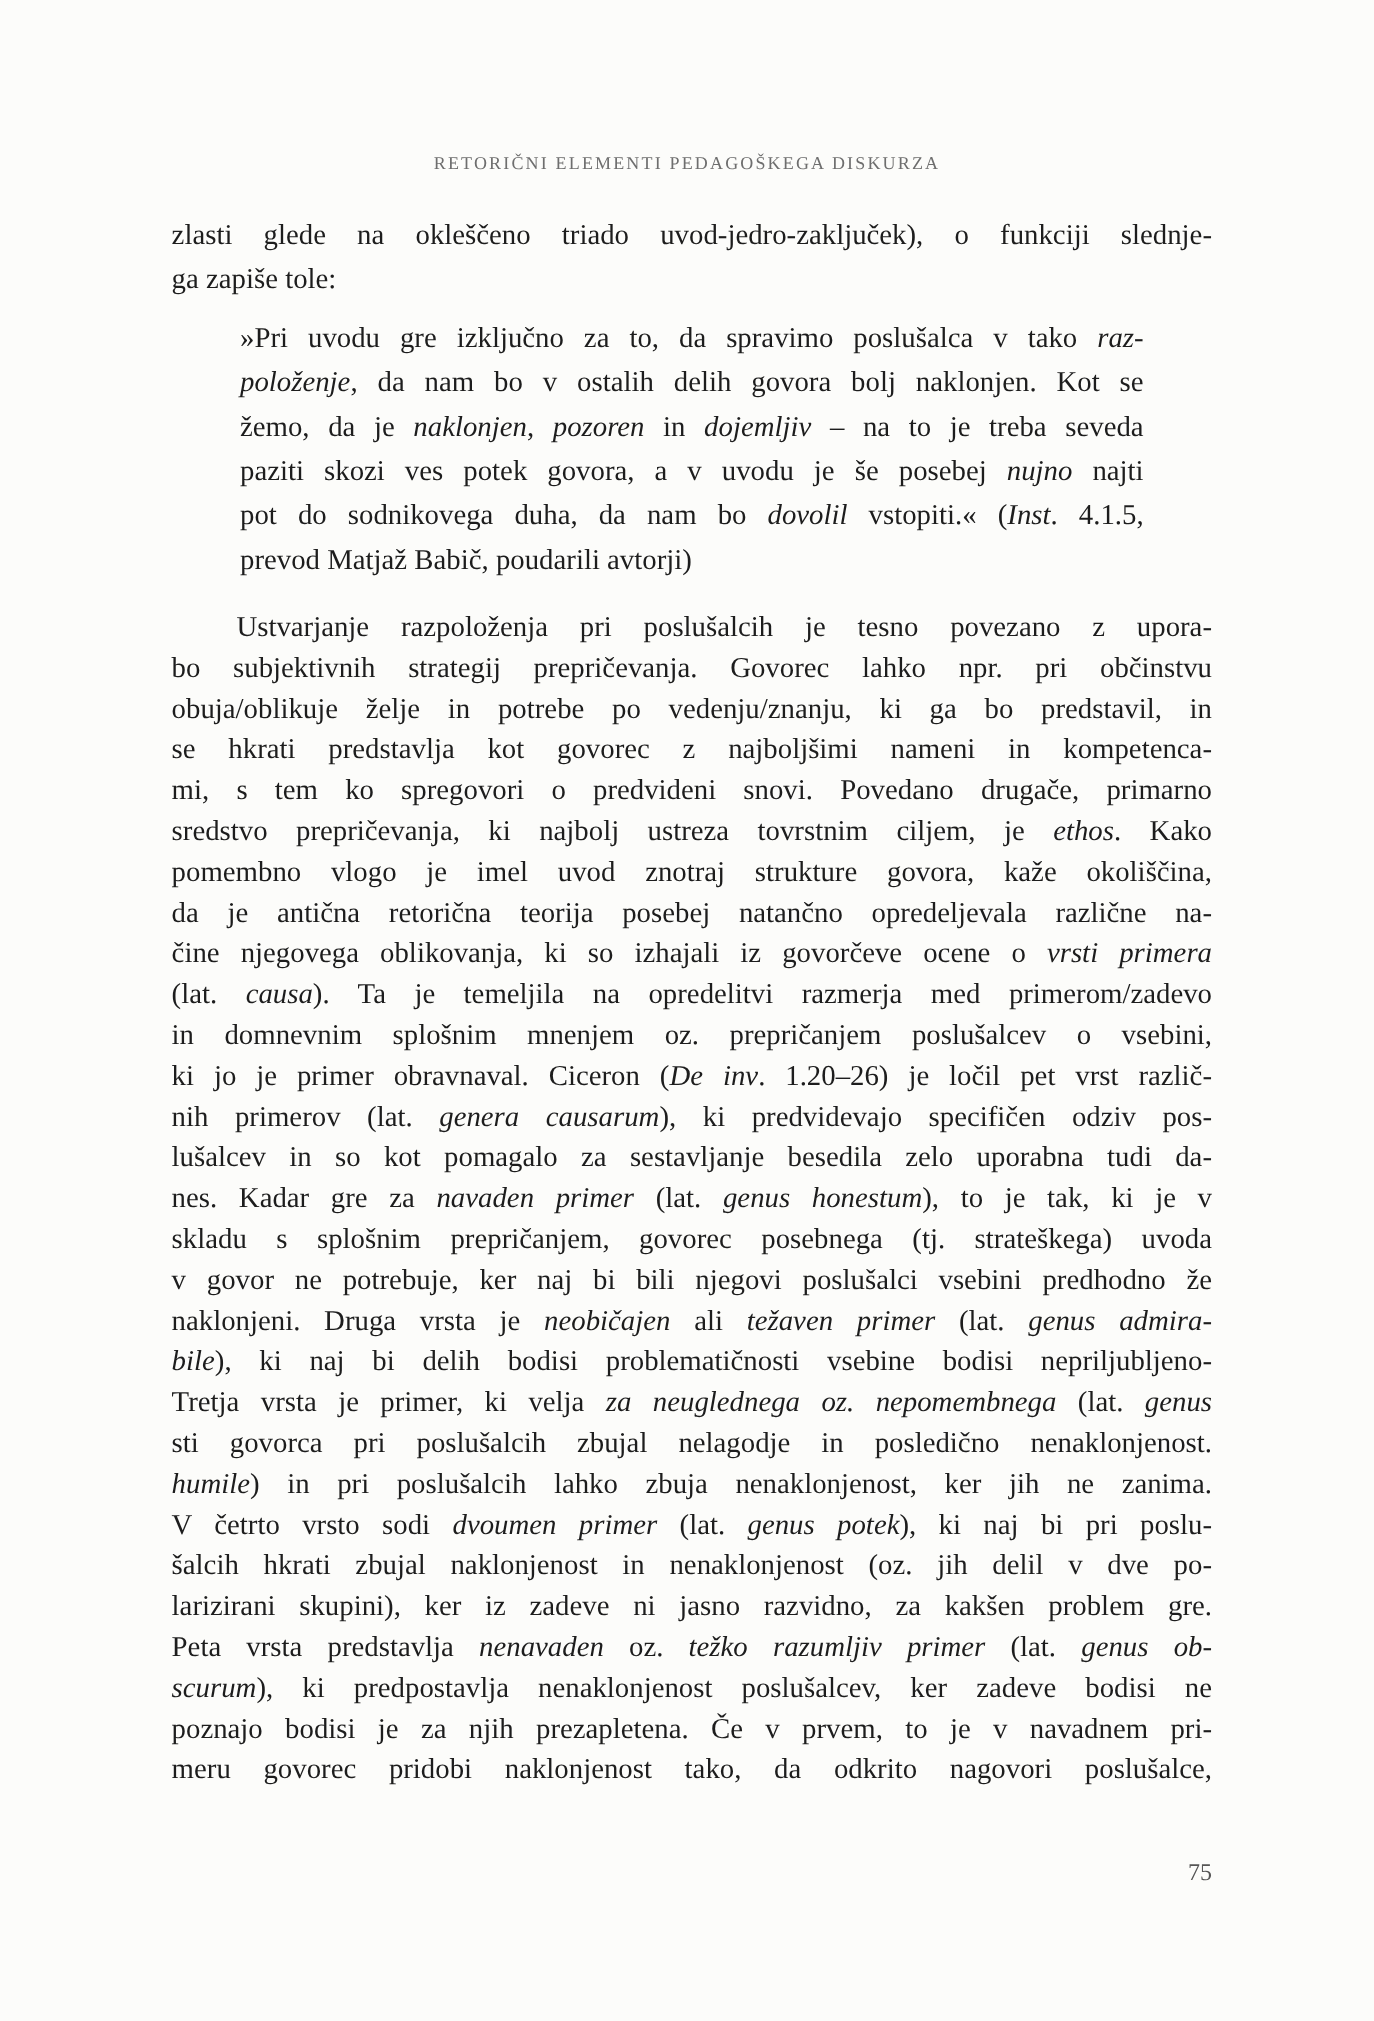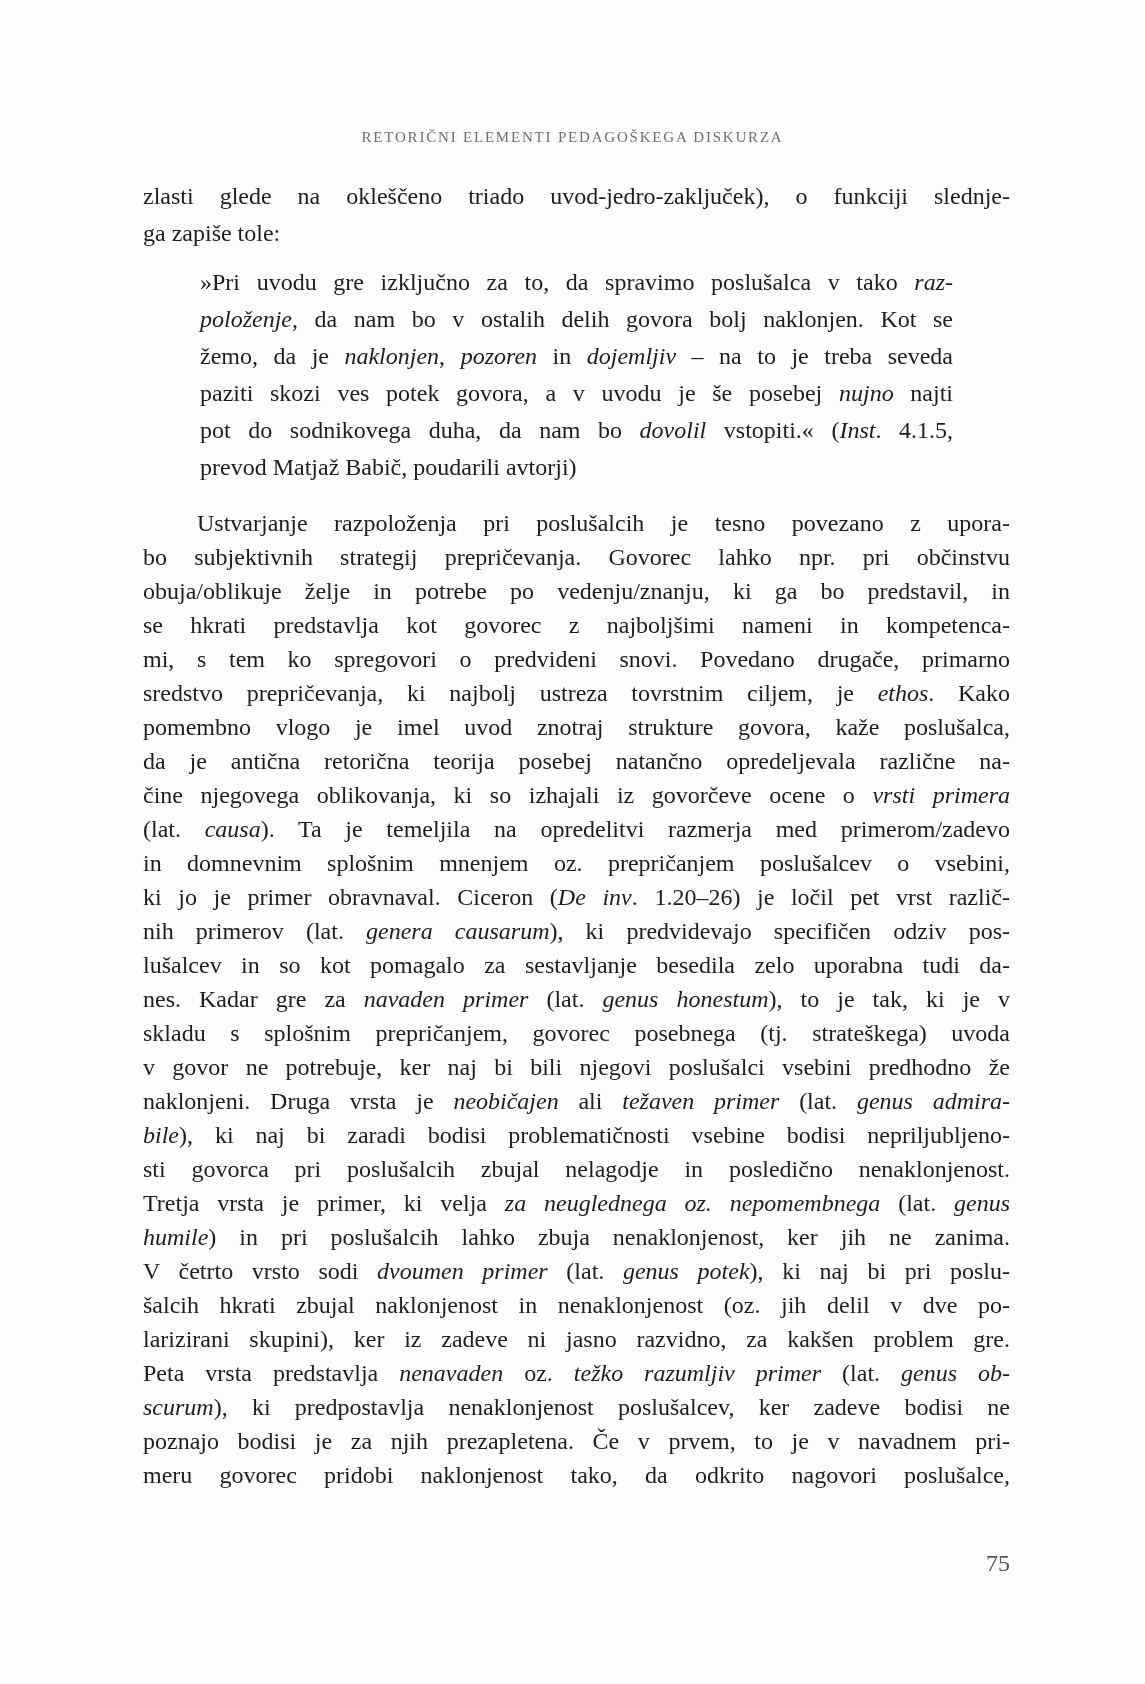--- a/index.html
+++ b/index.html
@@ -71,7 +71,7 @@
         <div class="line"><span>se hkrati predstavlja kot govorec z najboljšimi nameni in kompetenca-</span></div>
         <div class="line"><span>mi, s tem ko spregovori o predvideni snovi. Povedano drugače, primarno</span></div>
         <div class="line"><span>sredstvo prepričevanja, ki najbolj ustreza tovrstnim ciljem, je </span><i>ethos</i><span>. Kako</span></div>
-        <div class="line"><span>pomembno vlogo je imel uvod znotraj strukture govora, kaže poslušalca,</span></div>
+        <div class="line"><span>pomembno vlogo je imel uvod znotraj strukture govora, kaže okoliščina,</span></div>
         <div class="line"><span>da je antična retorična teorija posebej natančno opredeljevala različne na-</span></div>
         <div class="line"><span>čine njegovega oblikovanja, ki so izhajali iz govorčeve ocene o </span><i>vrsti primera</i></div>
         <div class="line"><span>(lat. </span><i>causa</i><span>). Ta je temeljila na opredelitvi razmerja med primerom/zadevo</span></div>

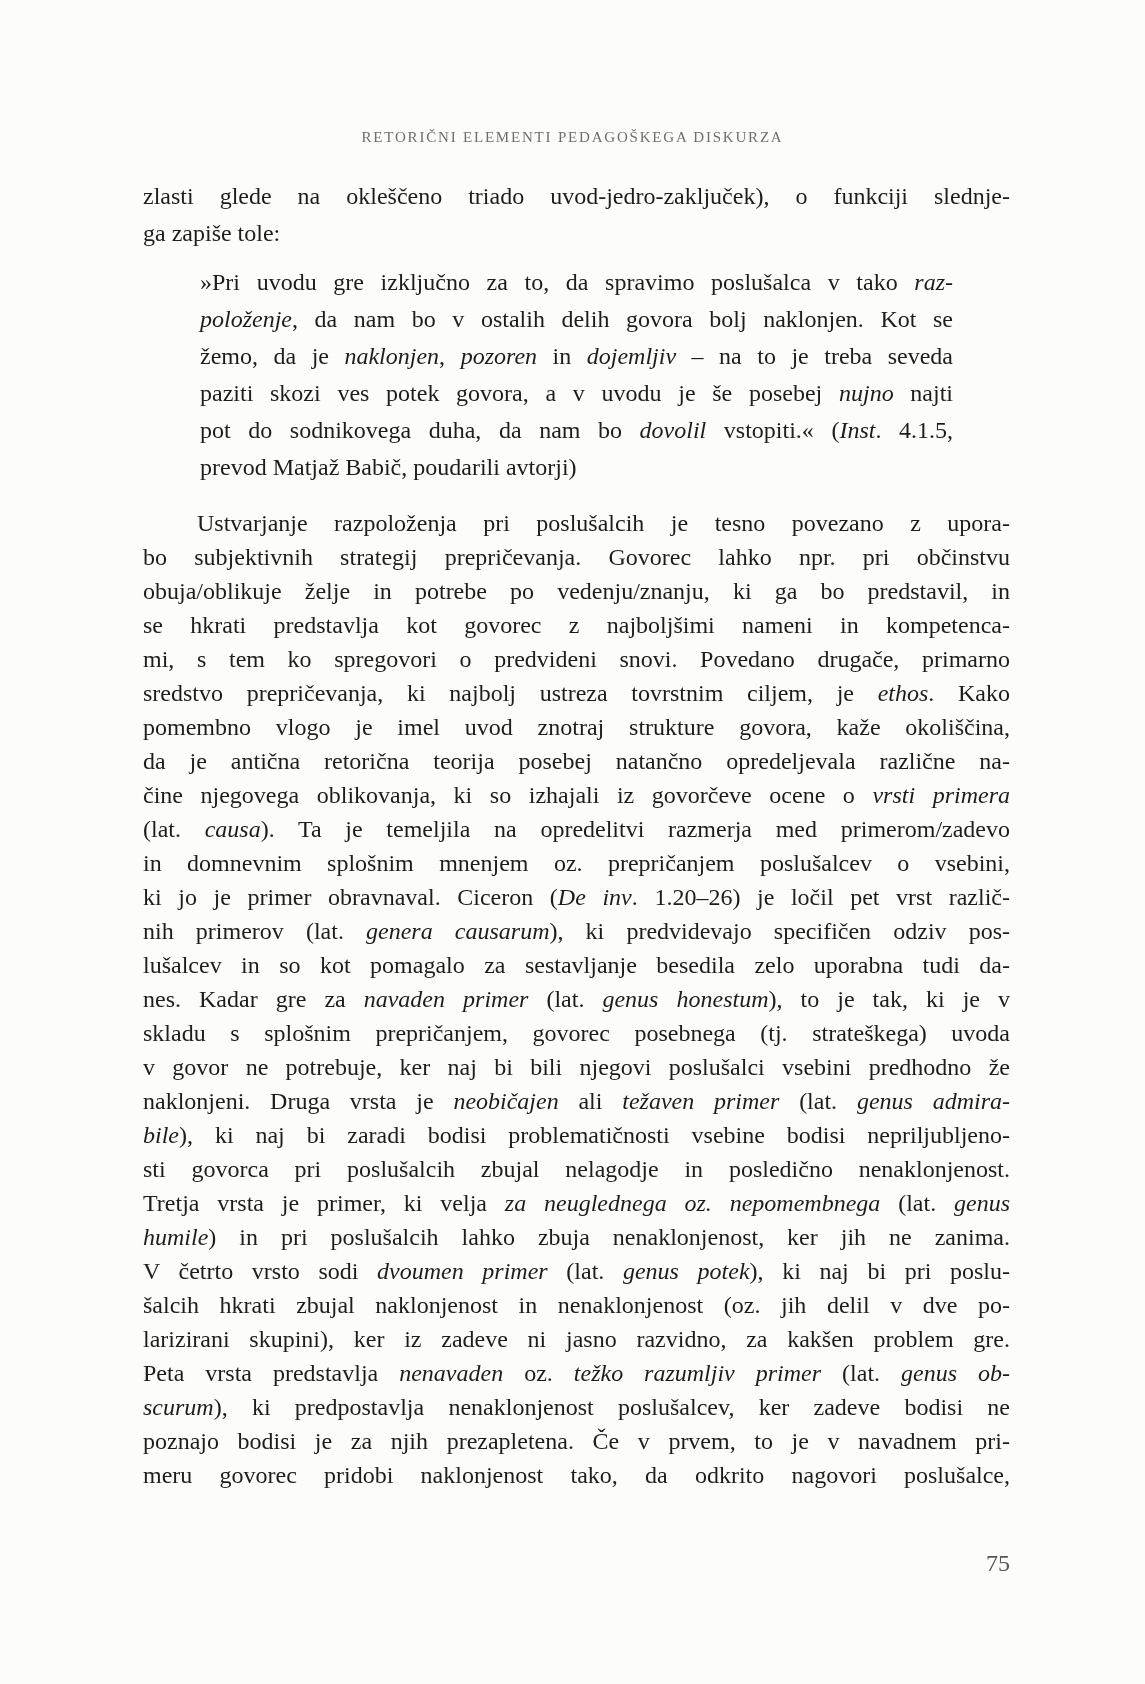--- a/index.html
+++ b/index.html
@@ -83,7 +83,7 @@
         <div class="line"><span>skladu s splošnim prepričanjem, govorec posebnega (tj. strateškega) uvoda</span></div>
         <div class="line"><span>v govor ne potrebuje, ker naj bi bili njegovi poslušalci vsebini predhodno že</span></div>
         <div class="line"><span>naklonjeni. Druga vrsta je </span><i>neobičajen</i><span> ali </span><i>težaven primer</i><span> (lat. </span><i>genus admira-</i></div>
-        <div class="line"><i>bile</i><span>), ki naj bi zaradi bodisi problematičnosti vsebine bodisi nepriljubljeno-</span></div>
+        <div class="line"><i>bile</i><span>), ki naj bi delih bodisi problematičnosti vsebine bodisi nepriljubljeno-</span></div>
         <div class="line"><span>sti govorca pri poslušalcih zbujal nelagodje in posledično nenaklonjenost.</span></div>
         <div class="line"><span>Tretja vrsta je primer, ki velja </span><i>za neuglednega oz. nepomembnega</i><span> (lat. </span><i>genus</i></div>
         <div class="line"><i>humile</i><span>) in pri poslušalcih lahko zbuja nenaklonjenost, ker jih ne zanima.</span></div>

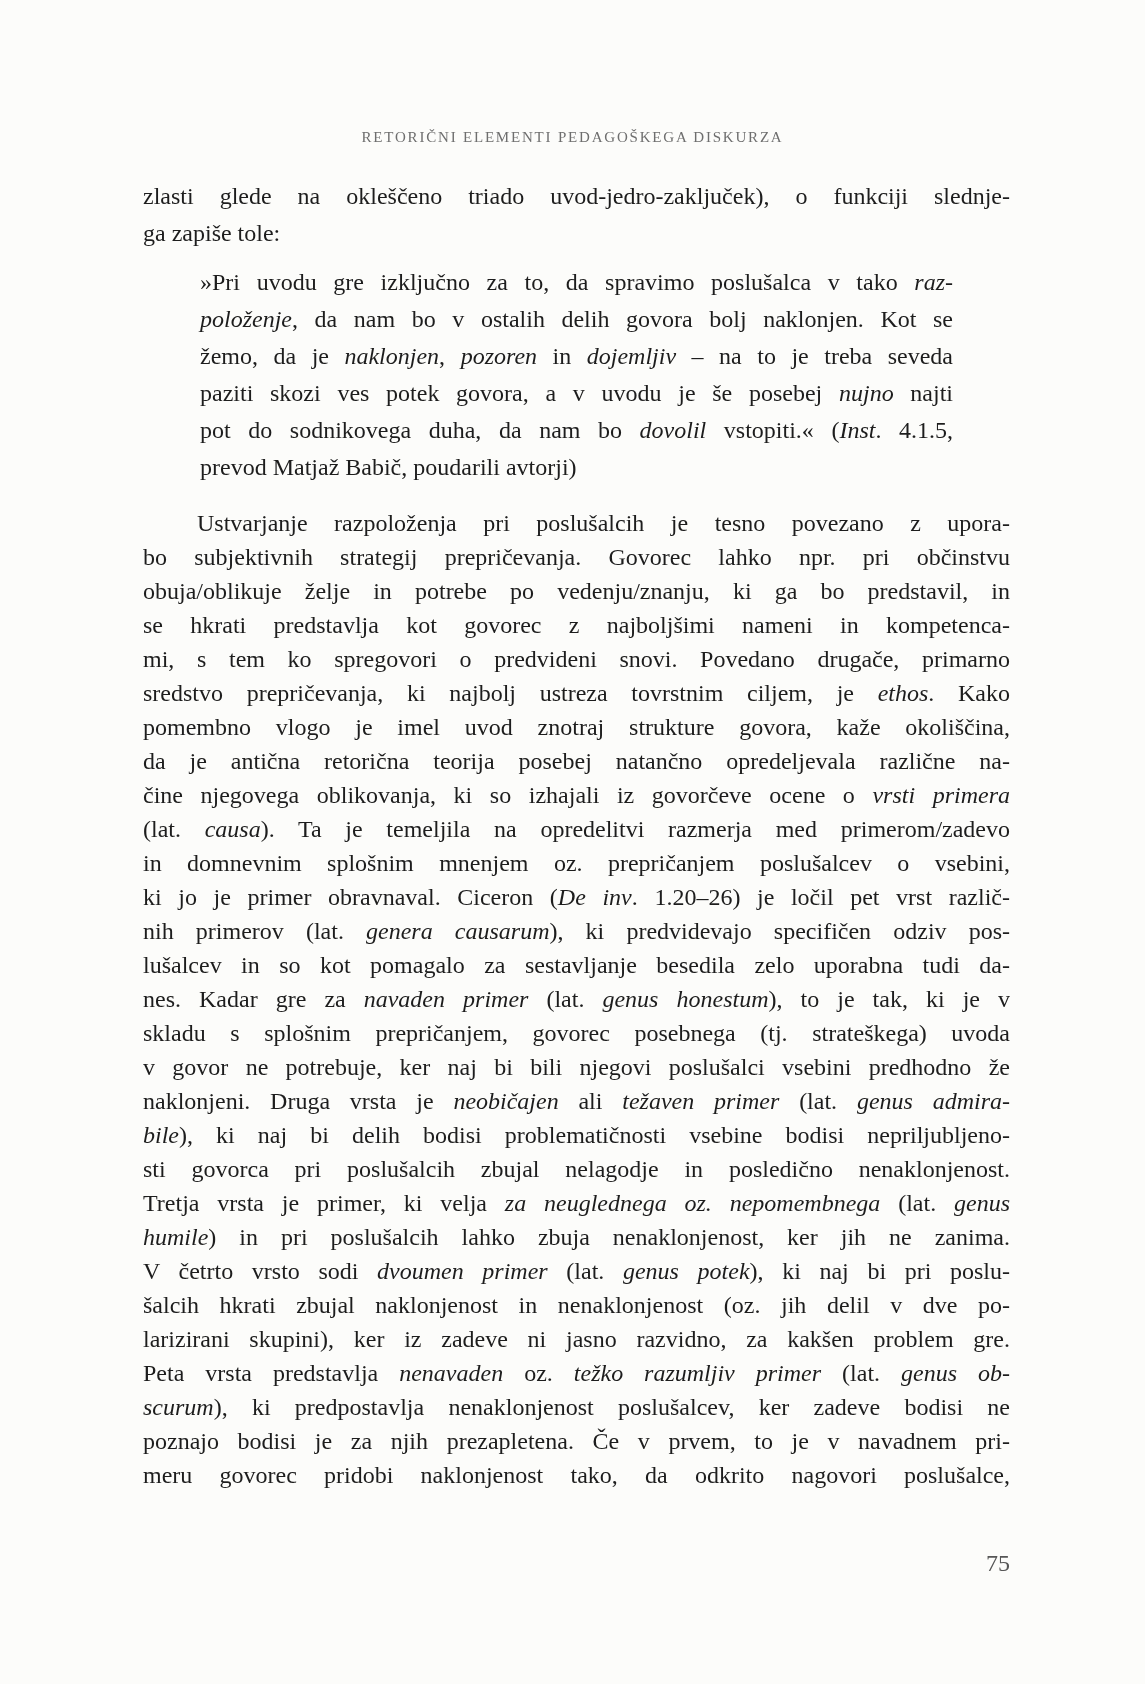--- a/index.html
+++ b/index.html
@@ -84,8 +84,8 @@
         <div class="line"><span>v govor ne potrebuje, ker naj bi bili njegovi poslušalci vsebini predhodno že</span></div>
         <div class="line"><span>naklonjeni. Druga vrsta je </span><i>neobičajen</i><span> ali </span><i>težaven primer</i><span> (lat. </span><i>genus admira-</i></div>
         <div class="line"><i>bile</i><span>), ki naj bi delih bodisi problematičnosti vsebine bodisi nepriljubljeno-</span></div>
+        <div class="line"><span>Tretja vrsta je primer, ki velja </span><i>za neuglednega oz. nepomembnega</i><span> (lat. </span><i>genus</i></div>
         <div class="line"><span>sti govorca pri poslušalcih zbujal nelagodje in posledično nenaklonjenost.</span></div>
-        <div class="line"><span>Tretja vrsta je primer, ki velja </span><i>za neuglednega oz. nepomembnega</i><span> (lat. </span><i>genus</i></div>
         <div class="line"><i>humile</i><span>) in pri poslušalcih lahko zbuja nenaklonjenost, ker jih ne zanima.</span></div>
         <div class="line"><span>V četrto vrsto sodi </span><i>dvoumen primer</i><span> (lat. </span><i>genus potek</i><span>), ki naj bi pri poslu-</span></div>
         <div class="line"><span>šalcih hkrati zbujal naklonjenost in nenaklonjenost (oz. jih delil v dve po-</span></div>

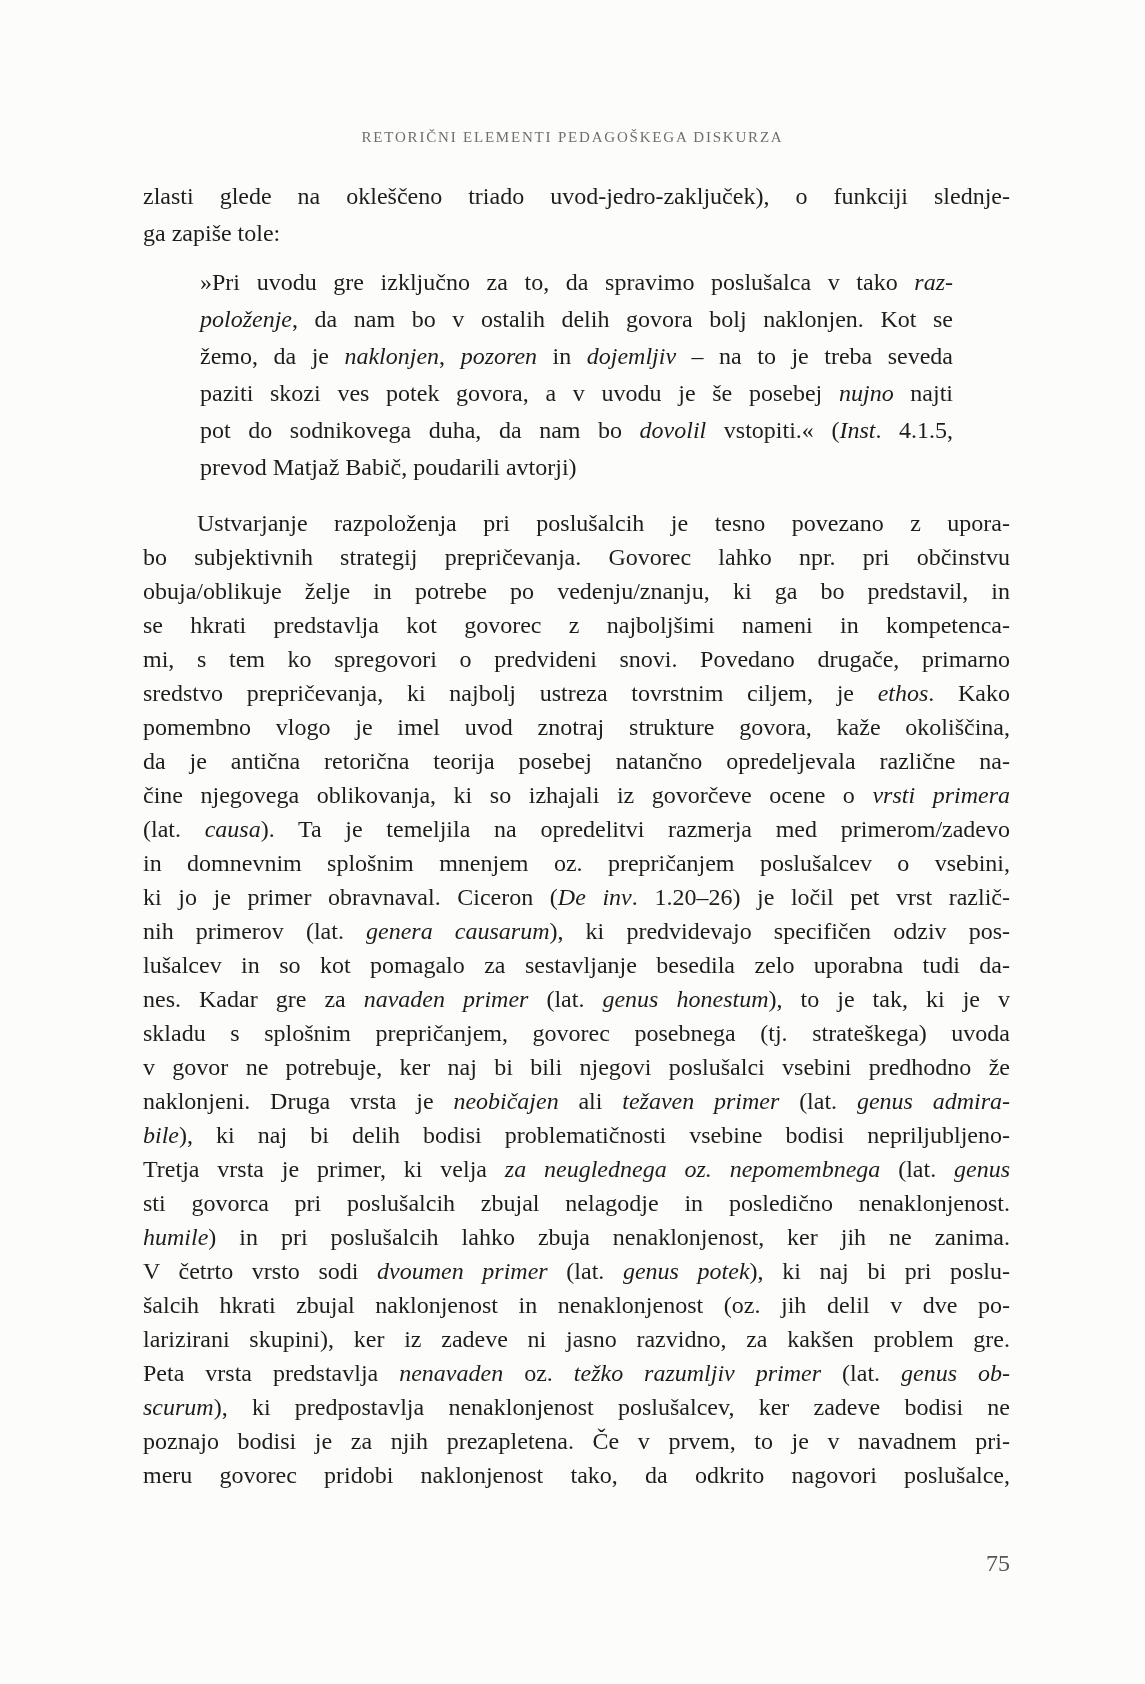--- a/index.html
+++ b/index.html
@@ -42,7 +42,7 @@
   .page-number {
     position: absolute; top: 1550px; left: 143px; width: 867px;
     text-align: right;
-    font-size: 24px; color: #565656;
+    font-size: 20px; color: #565656;
   }
 </style>
 </head>

